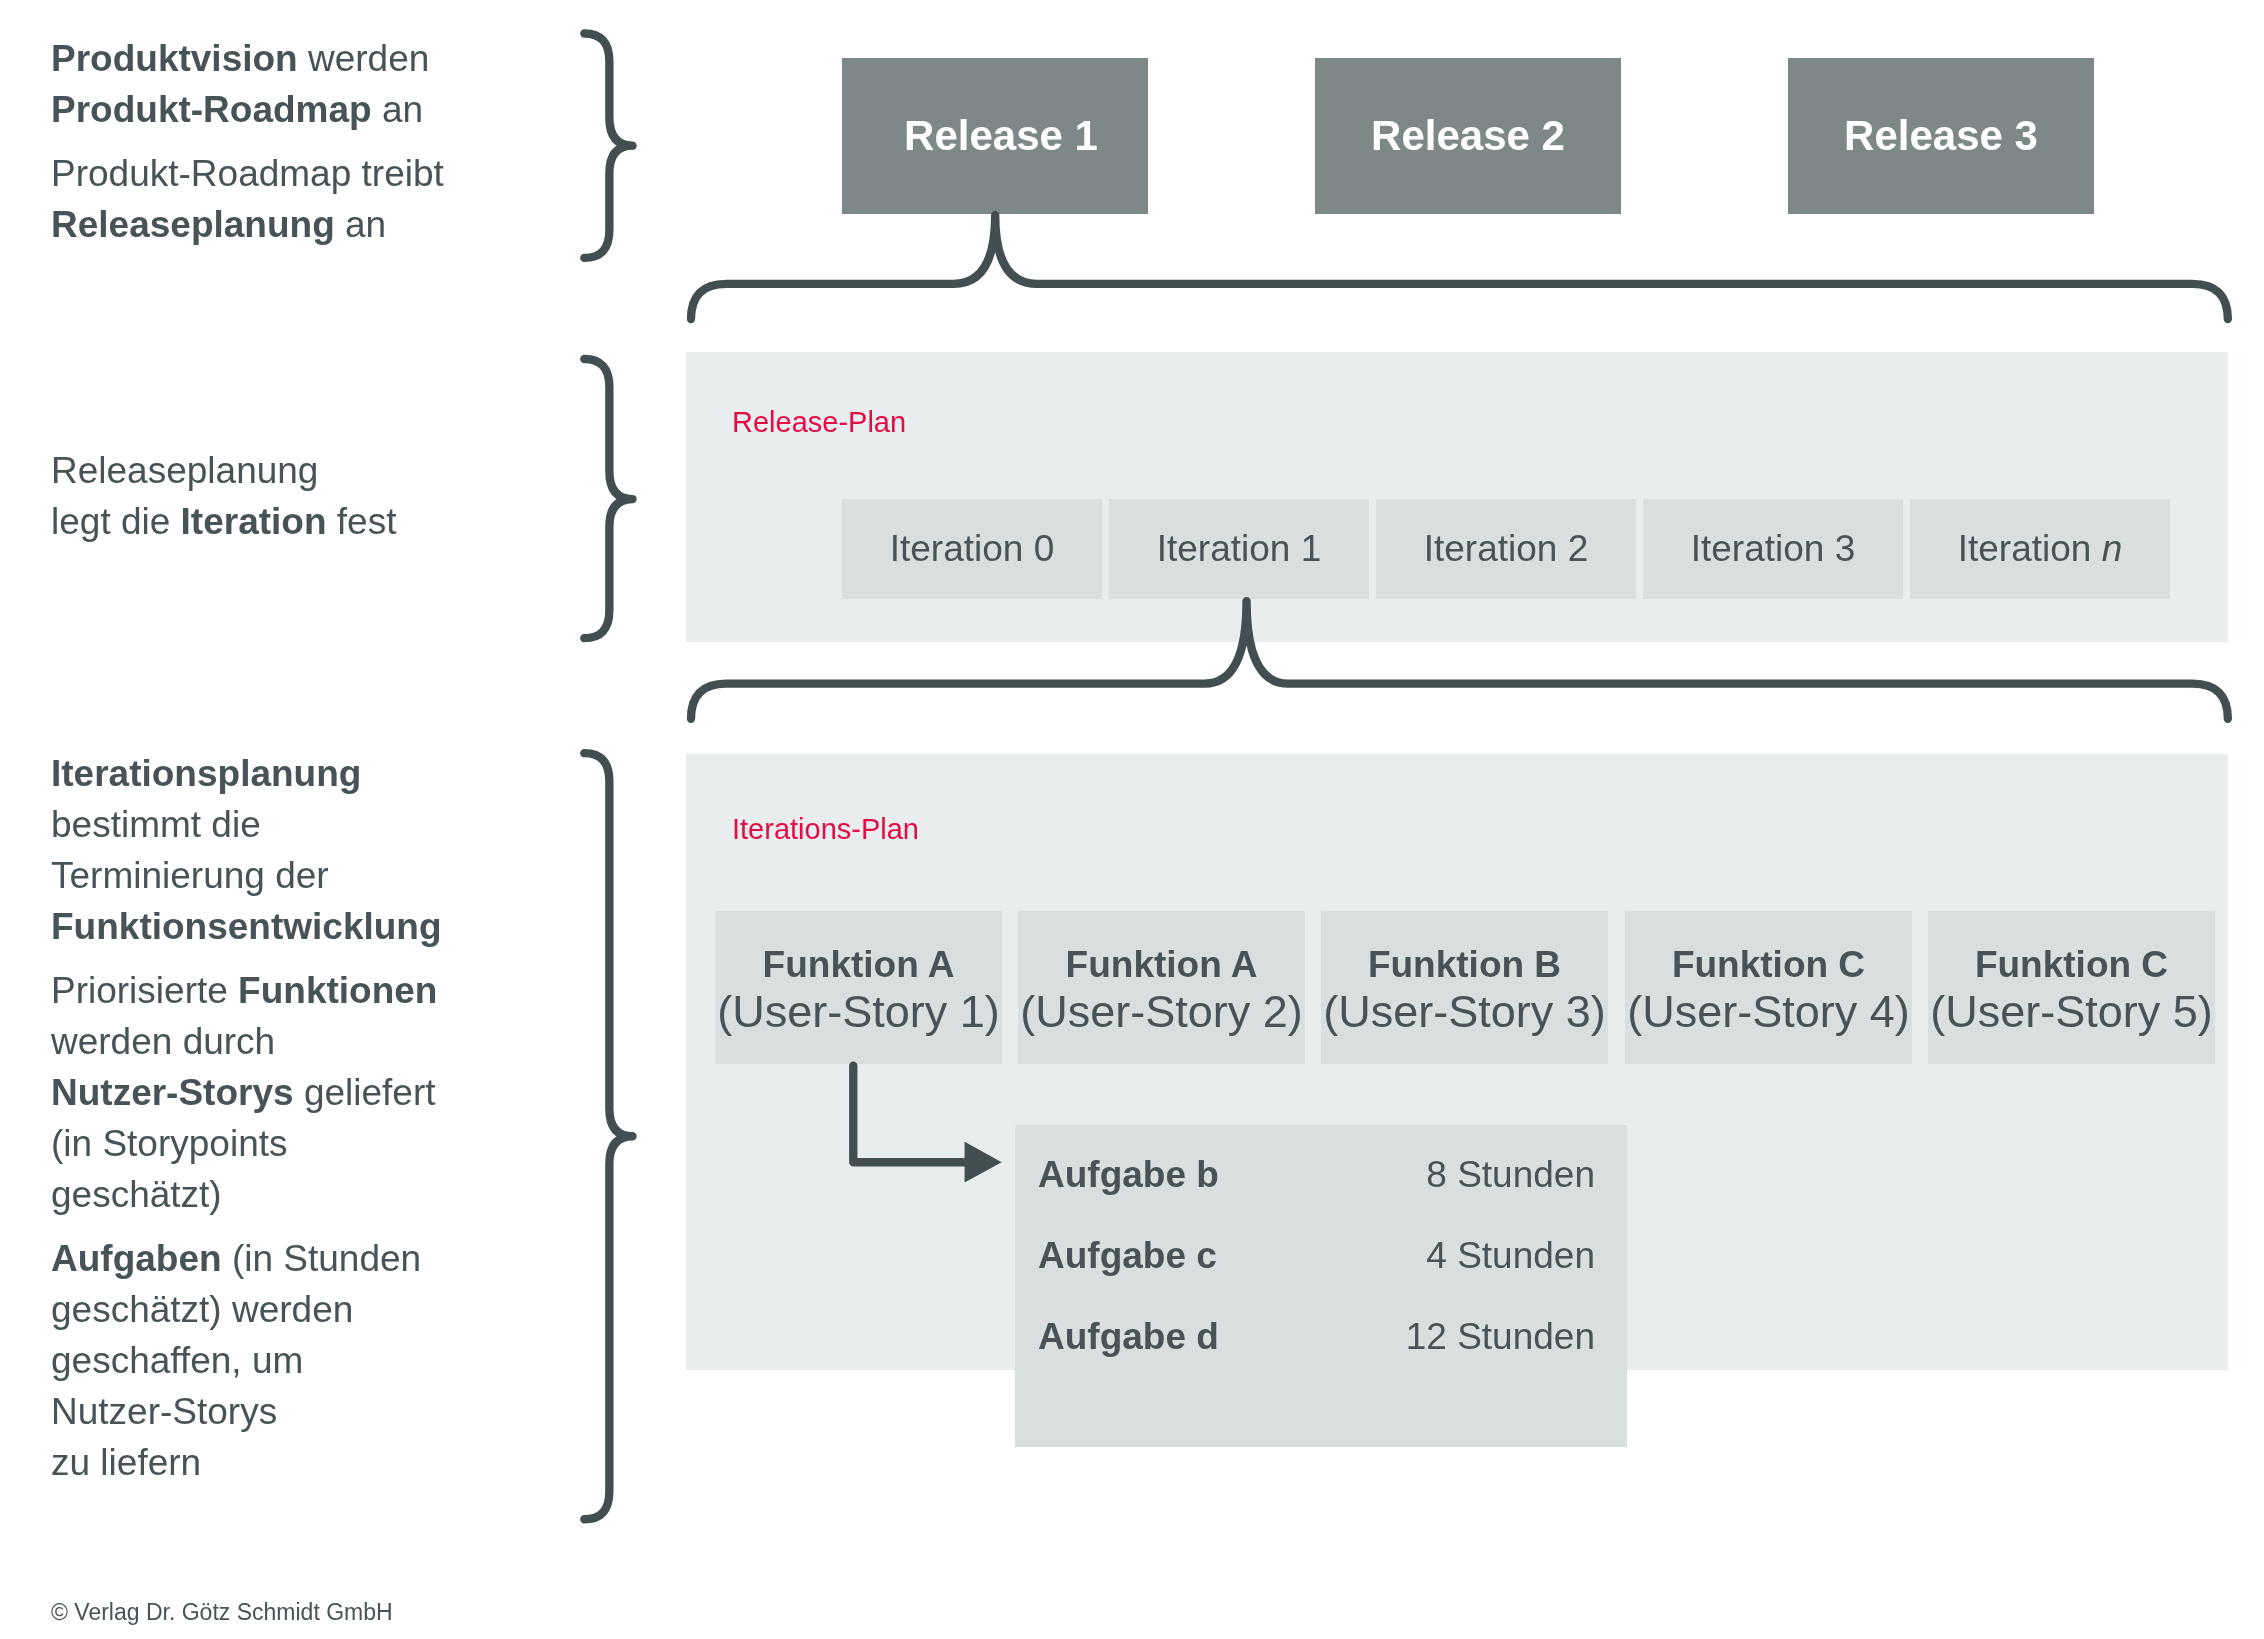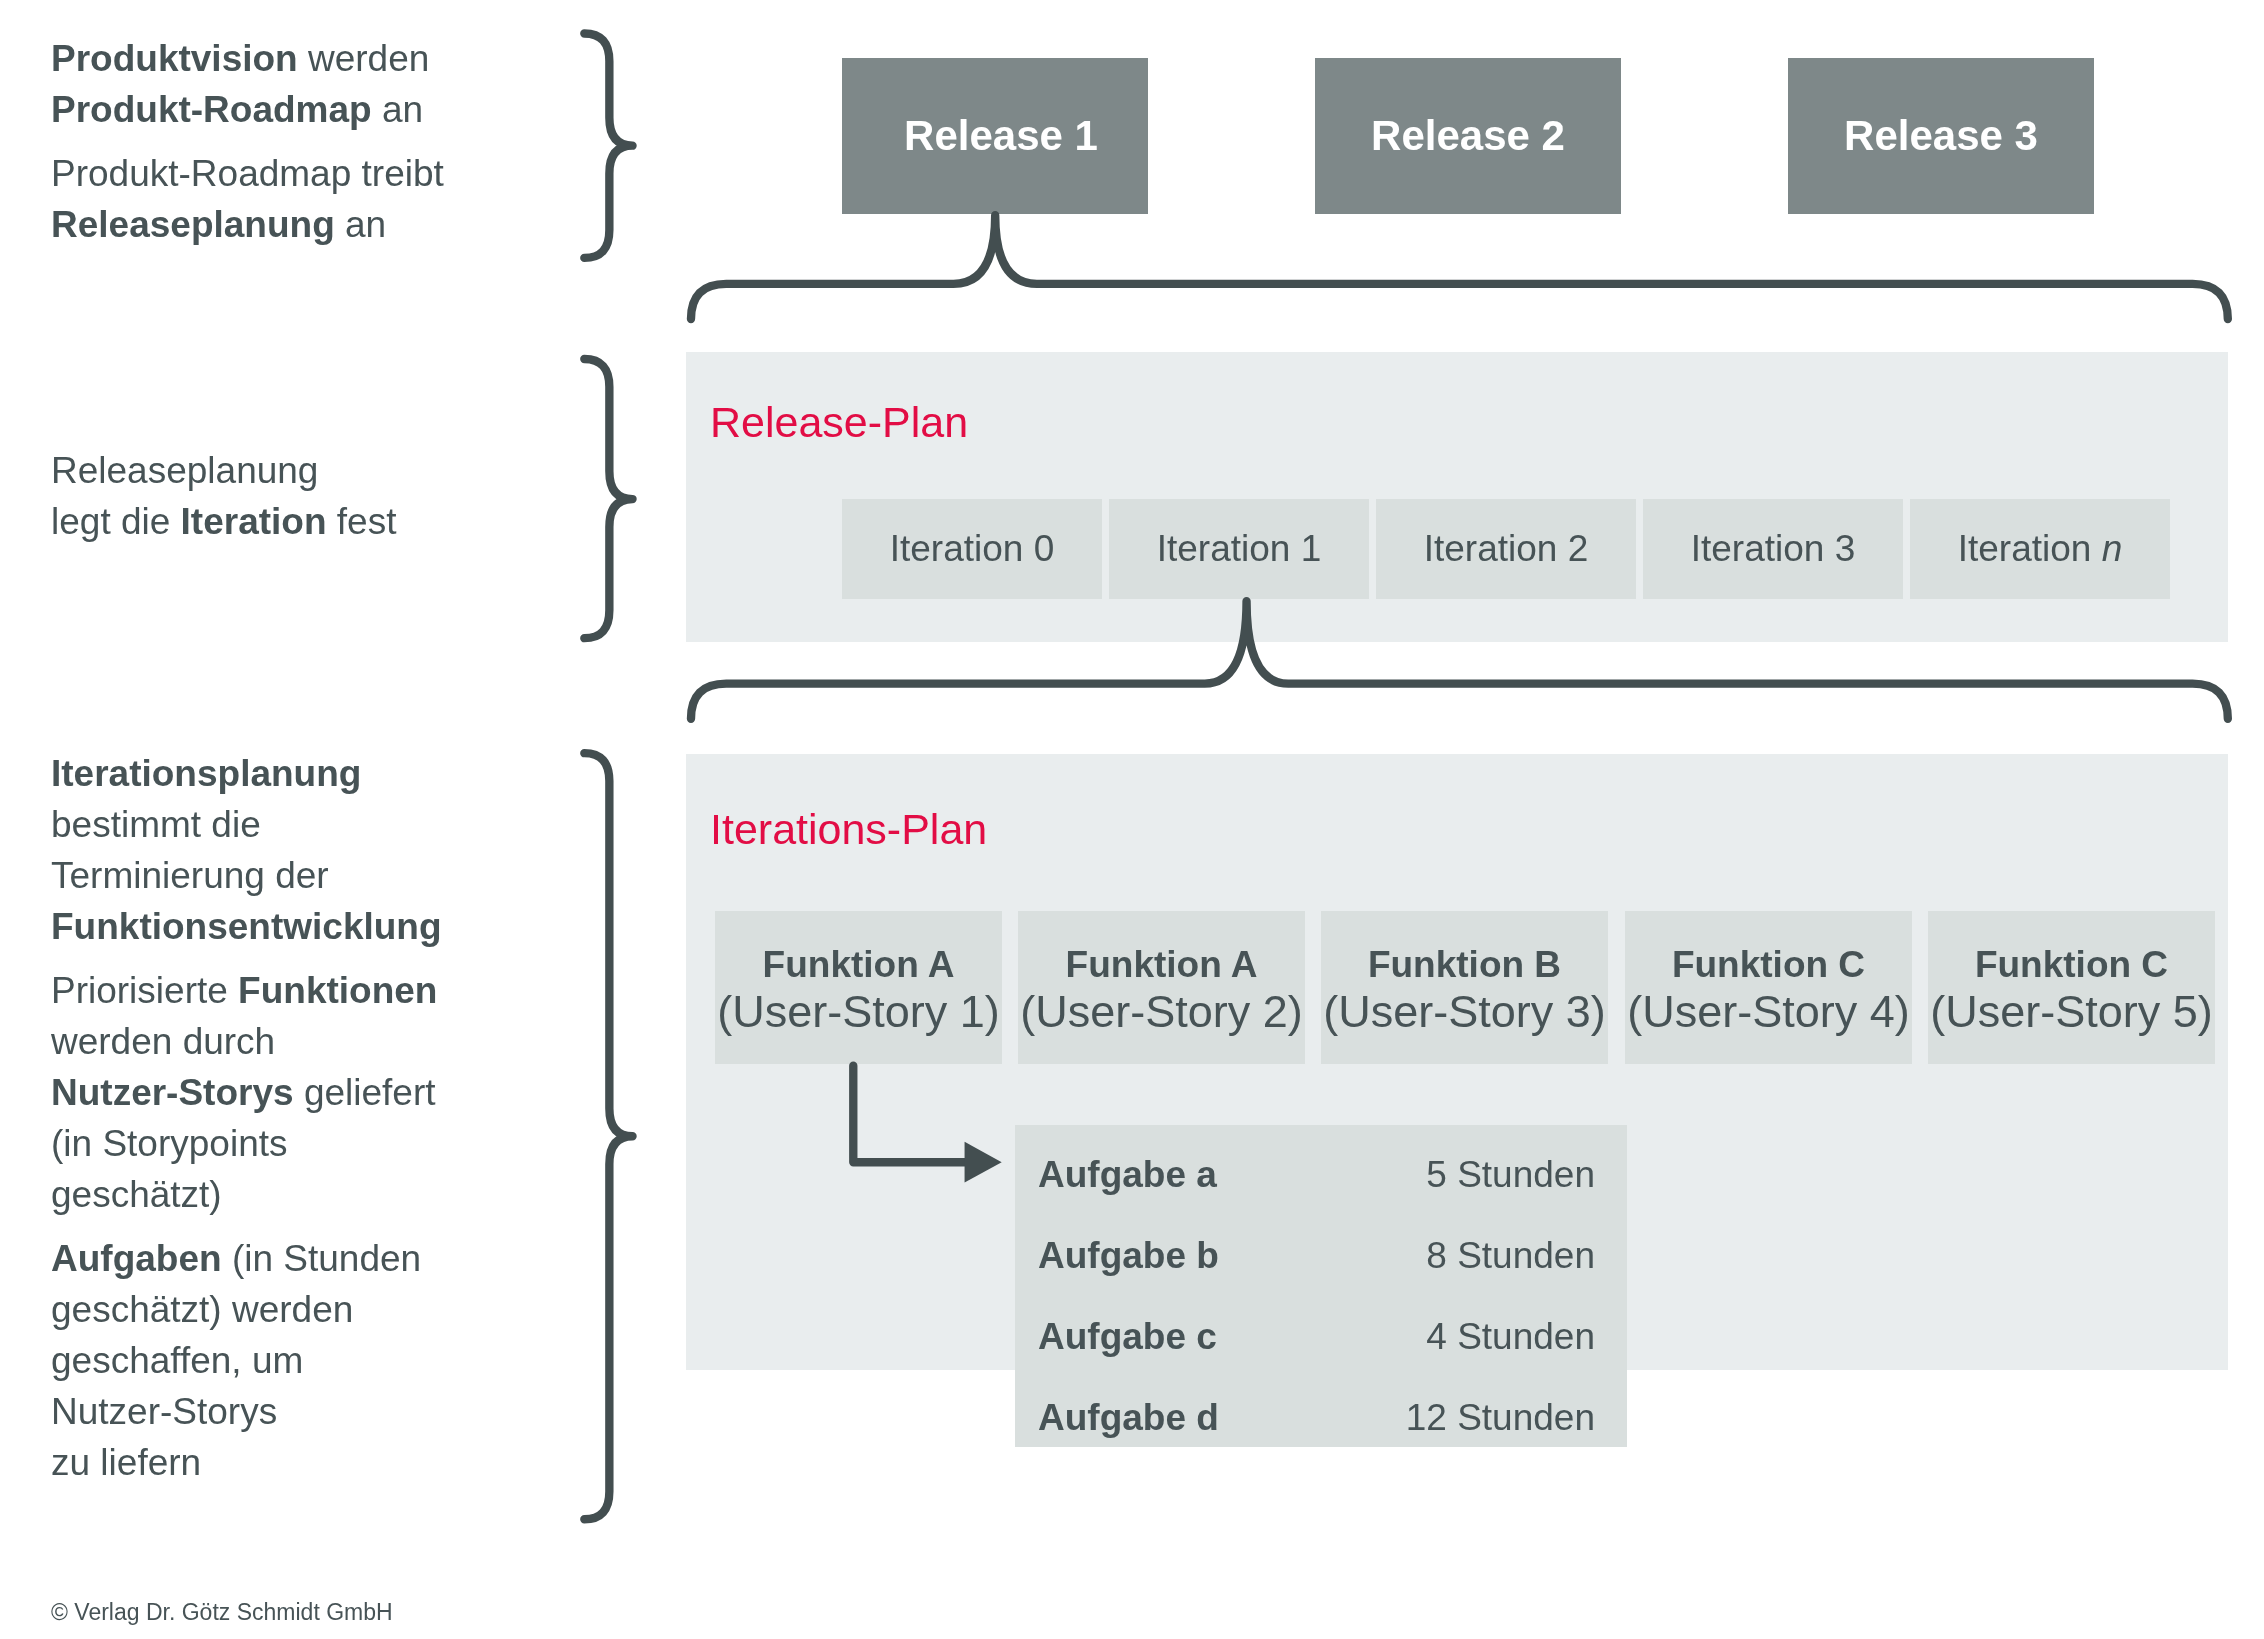--- a/index.html
+++ b/index.html
@@ -46,7 +46,7 @@
   .panel { position:absolute; left:686px; width:1542px; background:var(--panel-bg); }
   #release-plan-panel { top:352px; height:290px; }
   #iteration-plan-panel { top:754px; height:616px;padding-left:16px; }
-  .panel-title { position:absolute; left:24px; font-size:43px; line-height:50px; color:var(--accent-red); }
+  .panel-title { position:absolute; left:46px; font-size:29px; line-height:50px; color:var(--accent-red); }
   #release-plan-panel .panel-title { top:45px; }
   #iteration-plan-panel .panel-title { top:50px; }
 

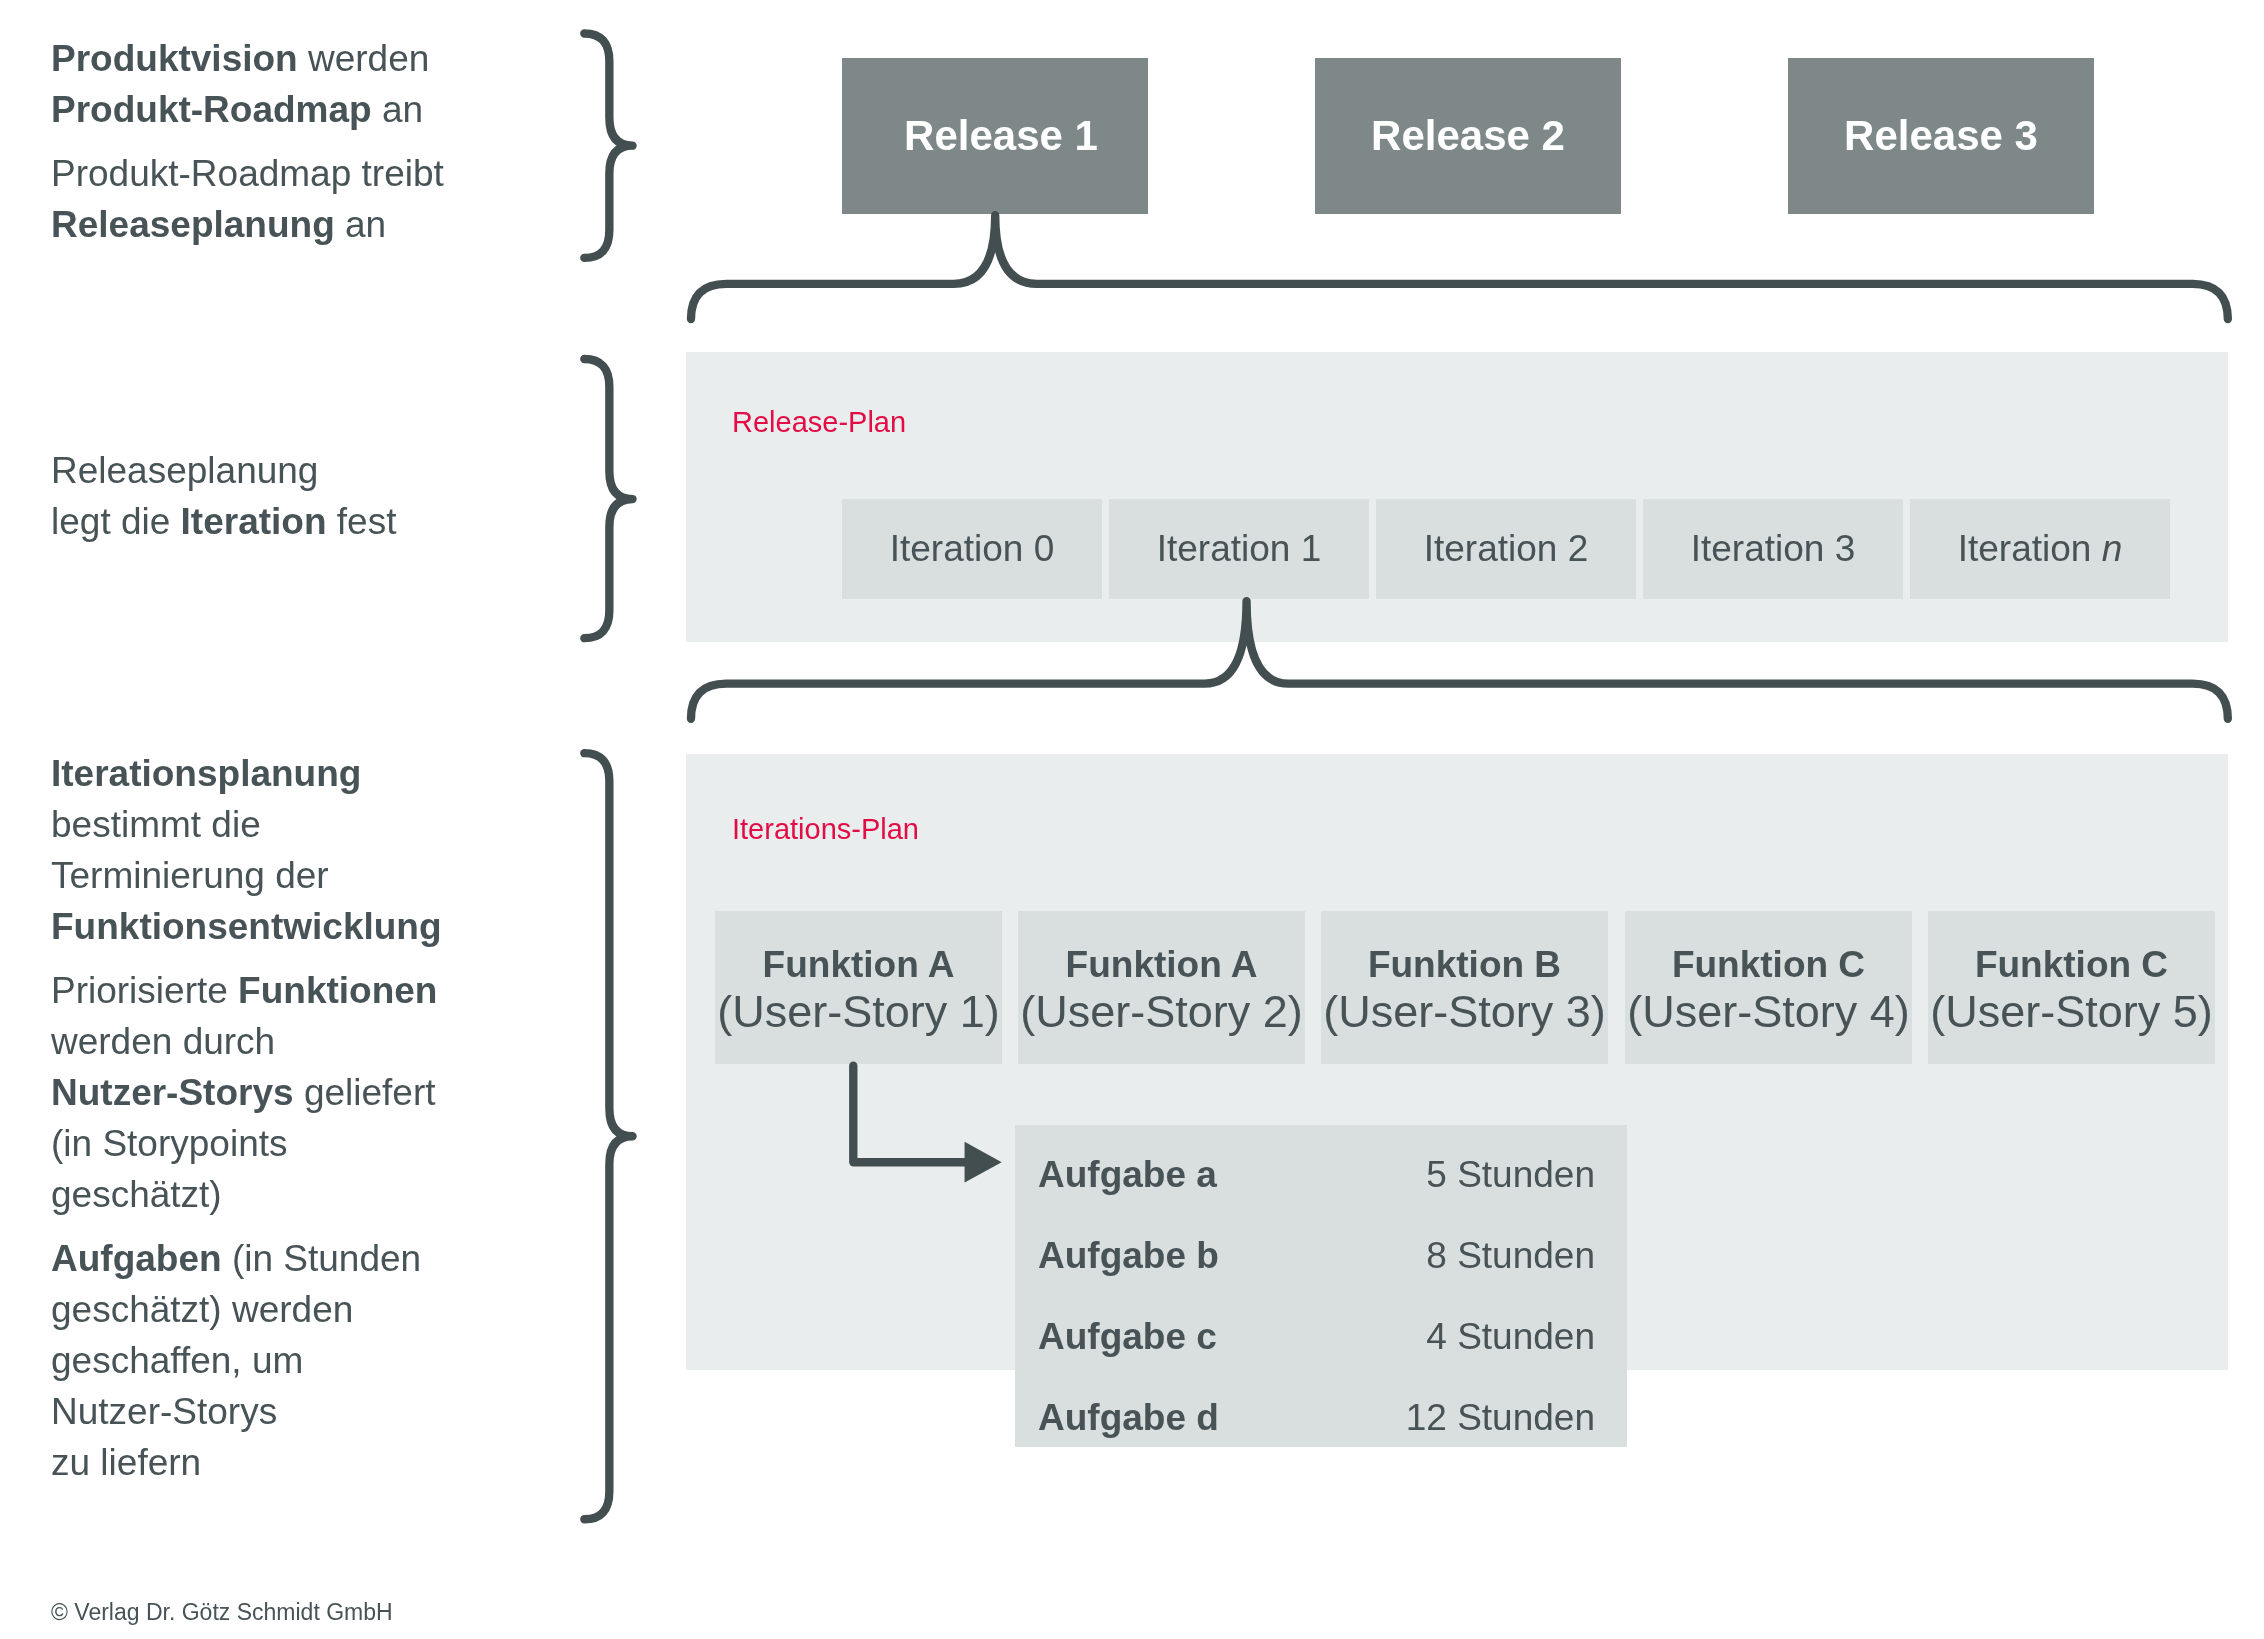--- a/index.html
+++ b/index.html
@@ -159,10 +159,6 @@
 
   <div id="task-box">
     <div class="task-row">
-      <span class="task-name">Aufgabe a</span>
-      <span class="task-hours">5 Stunden</span>
-    </div>
-    <div class="task-row">
       <span class="task-name">Aufgabe b</span>
       <span class="task-hours">8 Stunden</span>
     </div>

